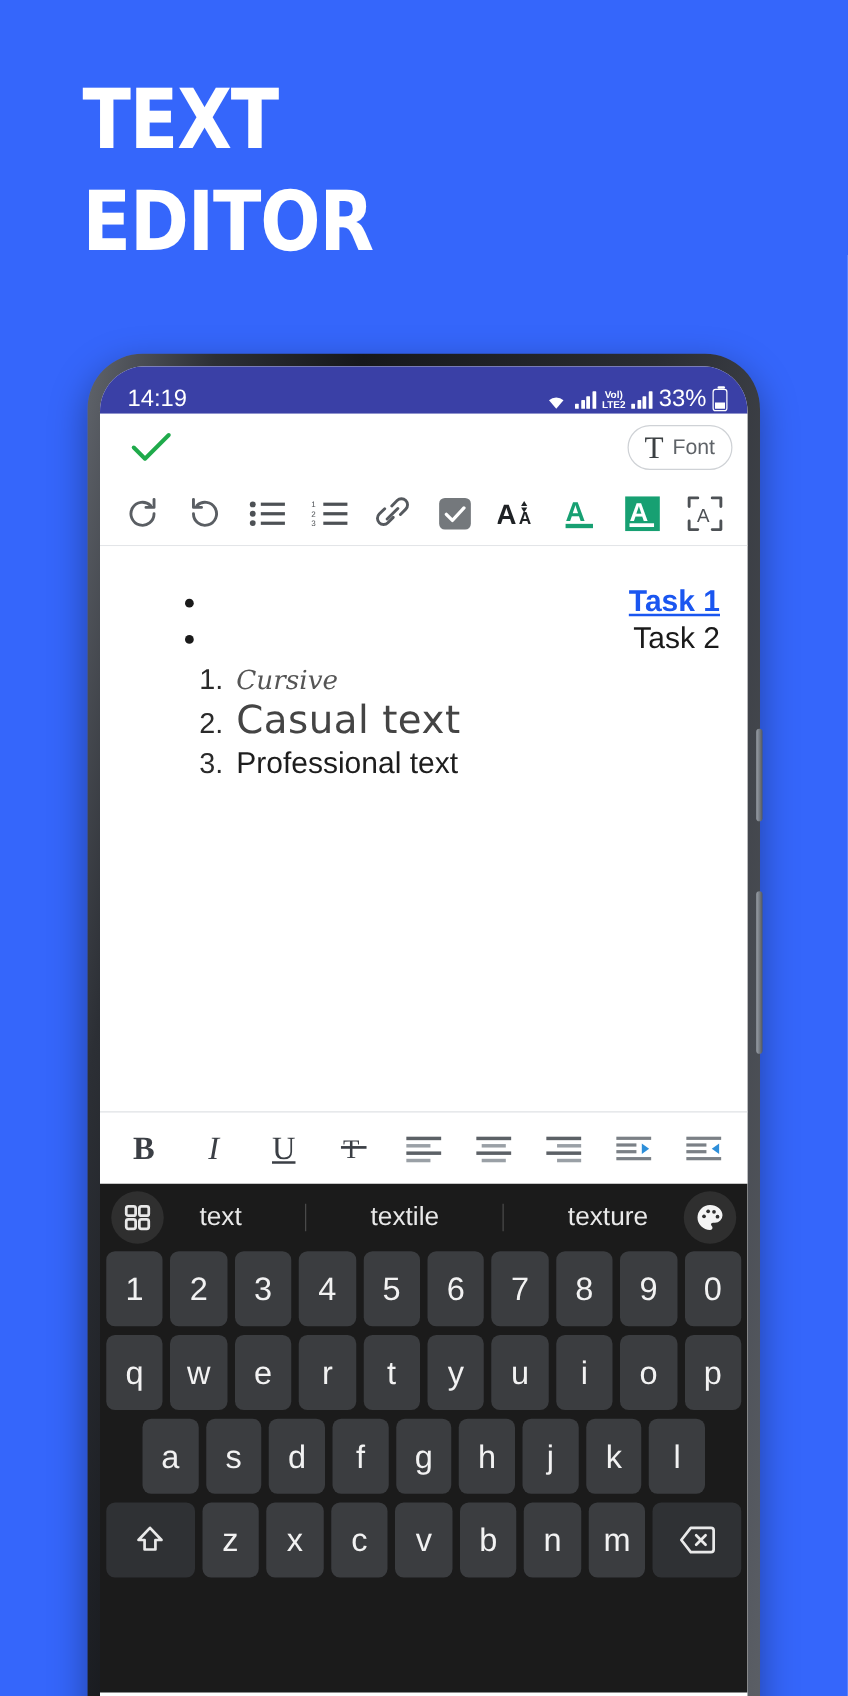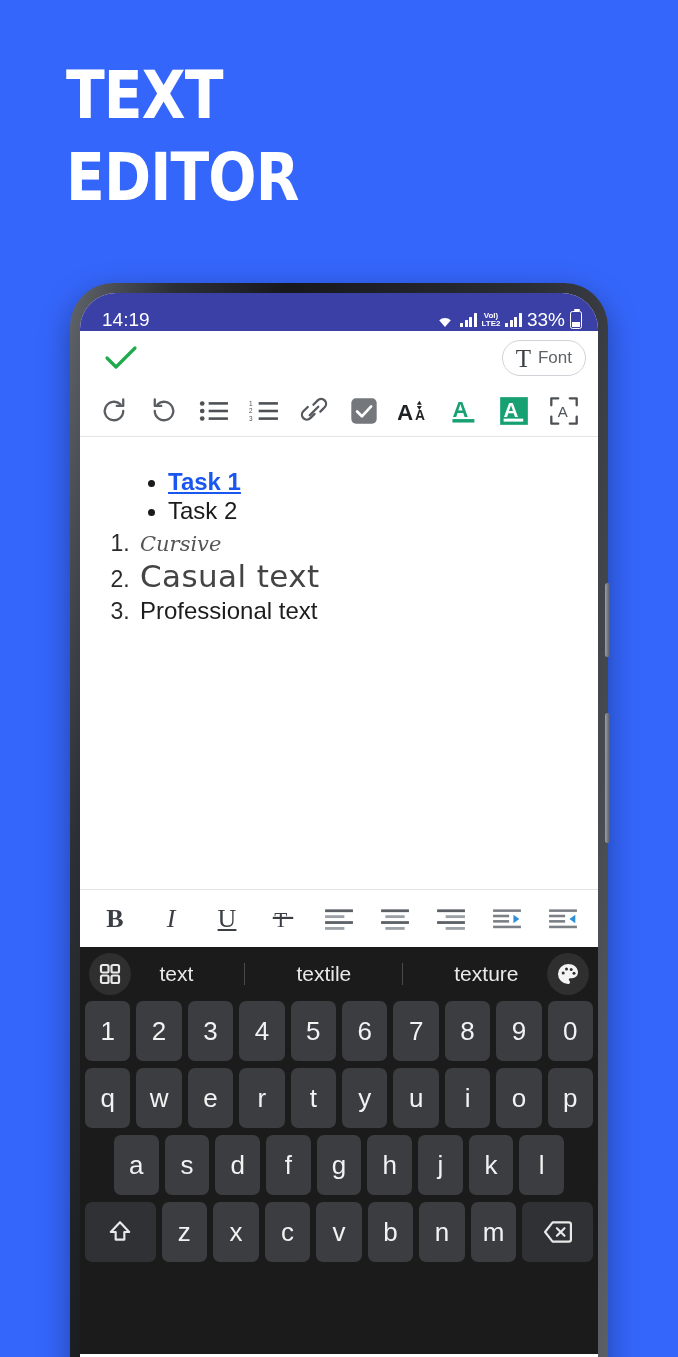--- a/index.html
+++ b/index.html
@@ -85,7 +85,7 @@
 
   
   .doc { background: #fff; height: 452px; padding: 30px 22px 0 22px; }
-  ul.bul { list-style: disc; margin-left: 66px; }
+  ul.bul { list-style: disc; margin-left: 66px; text-align: right; }
   ul.bul > li { font-size: 24px; line-height: 29px; color: #1a1a1a; font-family:"Liberation Sans",sans-serif; }
   ul.bul > li::marker { font-size: 22px; }
   .link { color: #1a56f0; font-weight: bold; text-decoration: underline; }

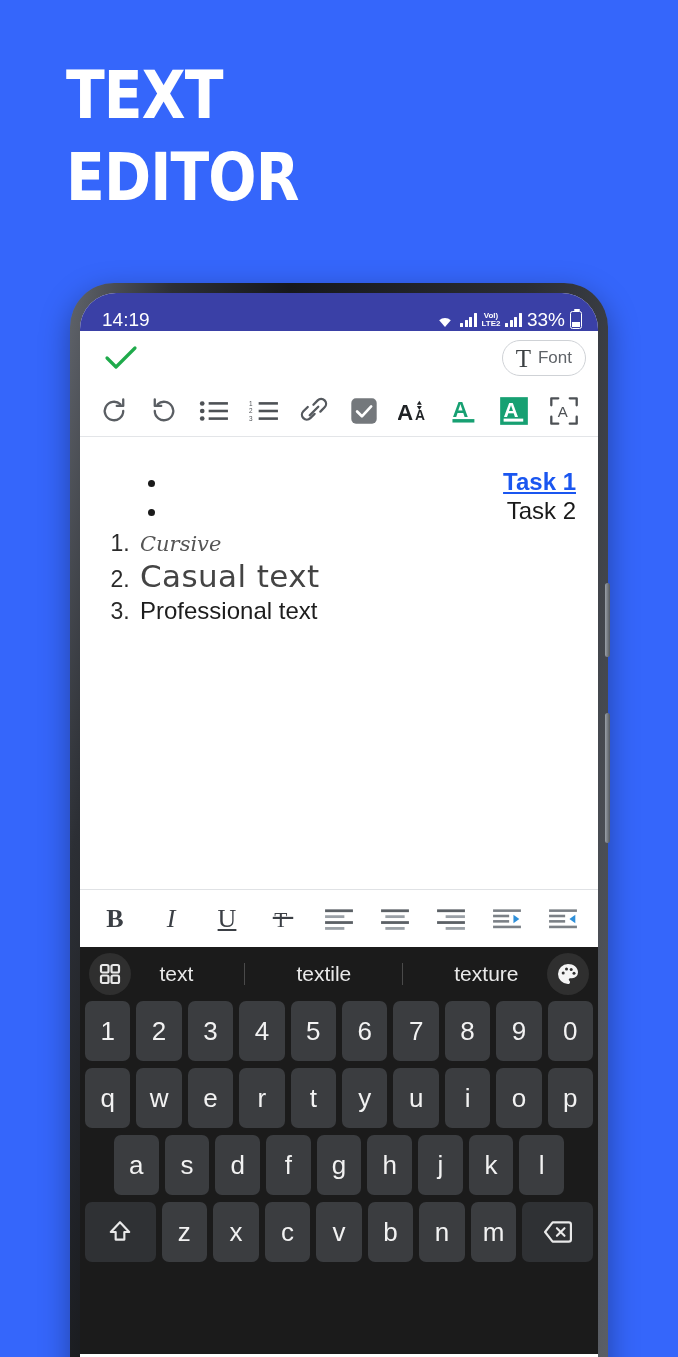--- a/index.html
+++ b/index.html
@@ -89,7 +89,7 @@
   ul.bul > li { font-size: 24px; line-height: 29px; color: #1a1a1a; font-family:"Liberation Sans",sans-serif; }
   ul.bul > li::marker { font-size: 22px; }
   .link { color: #1a56f0; font-weight: bold; text-decoration: underline; }
-  ol.num { list-style: decimal; margin-left: 34px; margin-top: 2px; }
+  ol.num { list-style: decimal; margin-left: 83px; margin-top: 2px; }
   ol.num > li { font-size: 23px; line-height: 32px; color: #2a2a2a; padding-left: 4px; }
   ol.num > li::marker { color:#2a2a2a; font-size: 23px; }
   .f-cursive { font-family: "DejaVu Serif", serif; font-style: italic; color:#555; font-size: 21px; }

